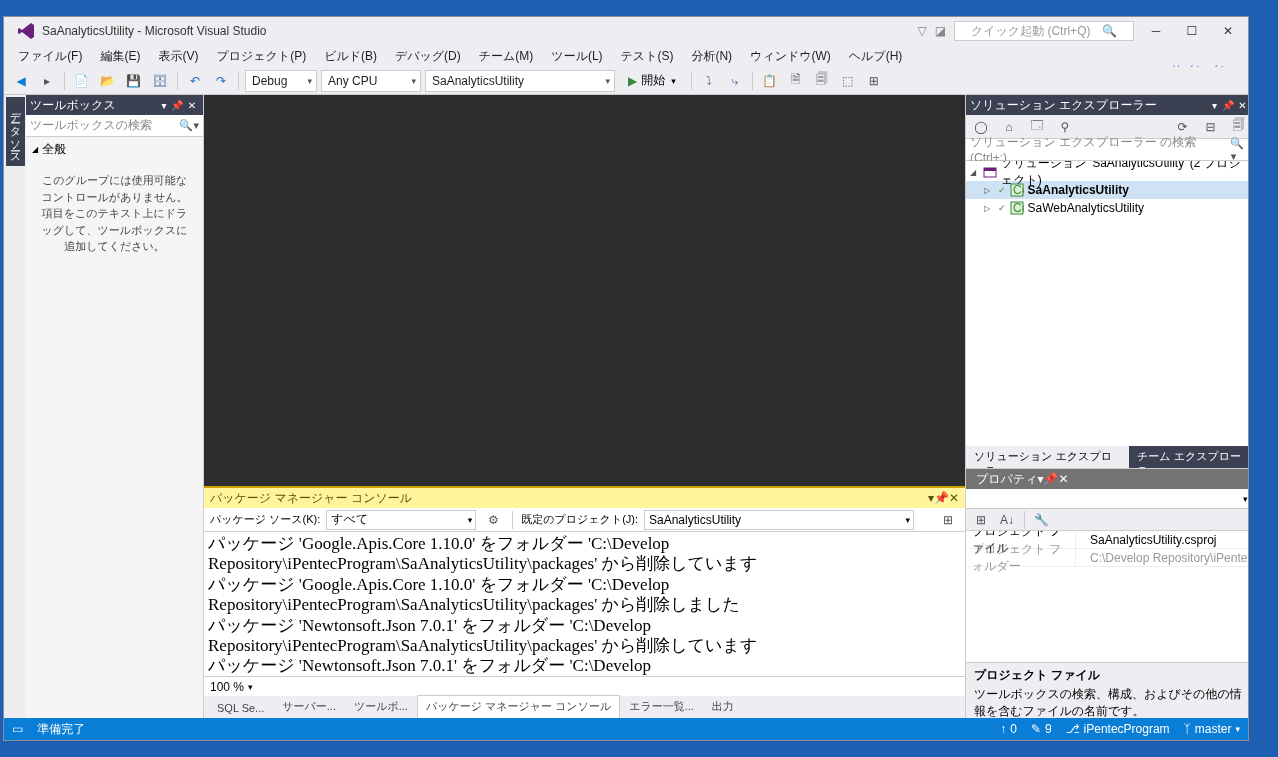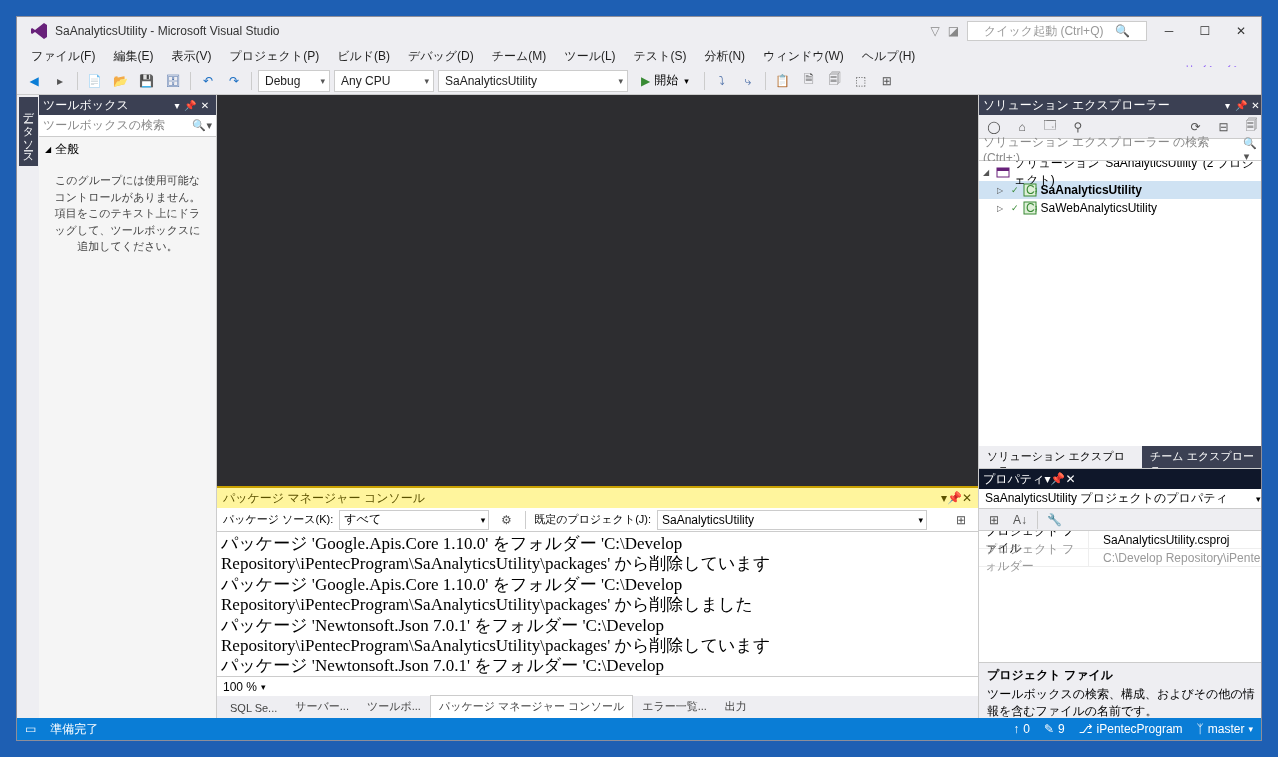--- a/index.html
+++ b/index.html
@@ -4,7 +4,7 @@
 <style>
 * { box-sizing: border-box; margin: 0; padding: 0; font-family: "Meiryo UI", "Yu Gothic UI", sans-serif; font-size: 12px; }
 body { background: #1e5fb3; overflow: hidden; }
-.vs-window { position: absolute; left: 16px; top: 16px; width: 1246px; height: 725px; background: #eeeef2; border: 1px solid #8e8e99; display: flex; flex-direction: column; }
+.vs-window { position: absolute; left: 3px; top: 16px; width: 1246px; height: 725px; background: #eeeef2; border: 1px solid #8e8e99; display: flex; flex-direction: column; }
 .titlebar { height: 28px; display: flex; align-items: center; padding: 0 6px; }
 .vs-logo { width: 20px; height: 20px; margin: 0 6px; }
 .title-text { flex: 0 0 auto; color: #333; }

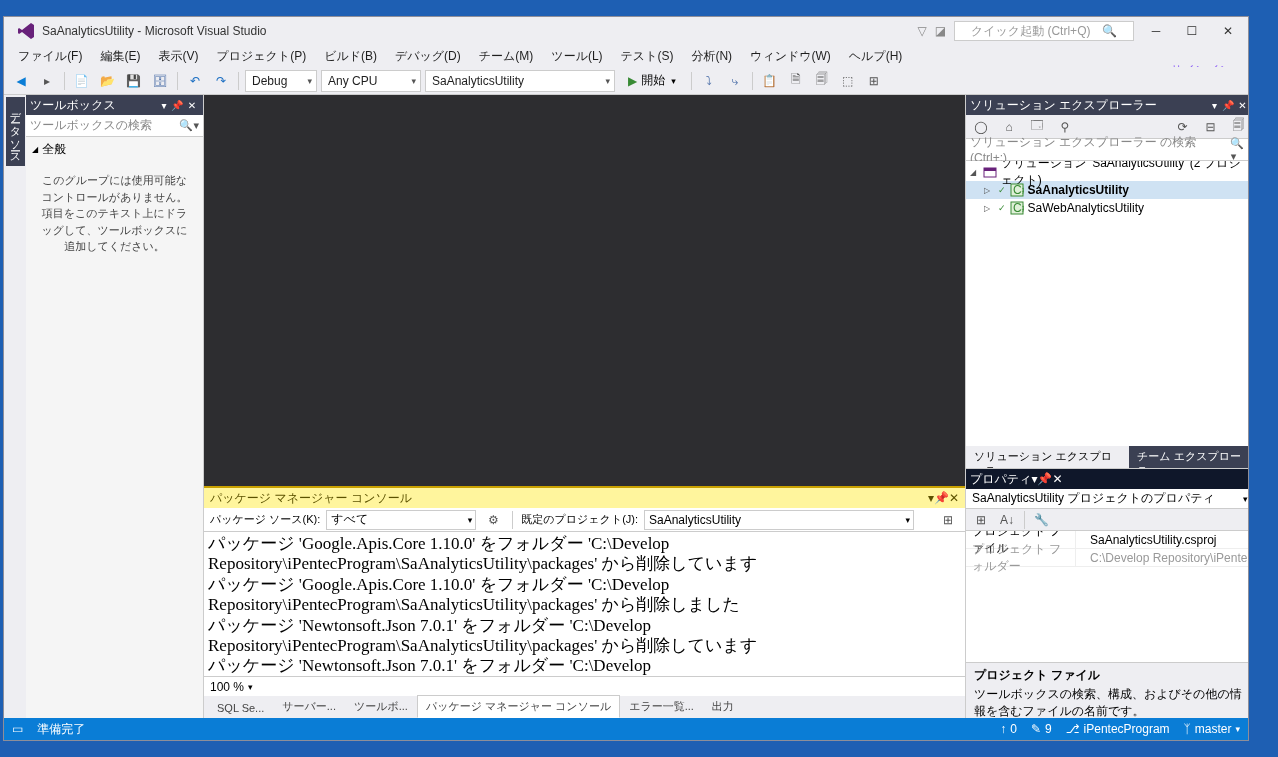--- a/index.html
+++ b/index.html
@@ -63,7 +63,7 @@
 .sol-btab { padding: 3px 8px; font-size: 11px; cursor: pointer; }
 .sol-btab.active { background: #3b4053; color: #fff; }
 .props-panel { height: 250px; border-top: 1px solid #ccc; border-left: 1px solid #ccc; display: flex; flex-direction: column; background: #eeeef2; }
-.props-header { height: 20px; background: #0f172a; color: #fff; display: flex; align-items: center; padding: 0 4px; font-size: 11px; }
+.props-header { height: 20px; background: #737373; color: #fff; display: flex; align-items: center; padding: 0 10px; font-size: 11px; }
 .props-sub { height: 20px; padding: 0 6px; display: flex; align-items: center; font-size: 11px; background: #fff; border-bottom: 1px solid #ccc; }
 .props-toolbar { height: 22px; display: flex; align-items: center; padding: 0 4px; gap: 4px; border-bottom: 1px solid #ccc; background: #eeeef2; }
 .props-grid { flex: 1; background: #fff; overflow: auto; font-size: 11px; }

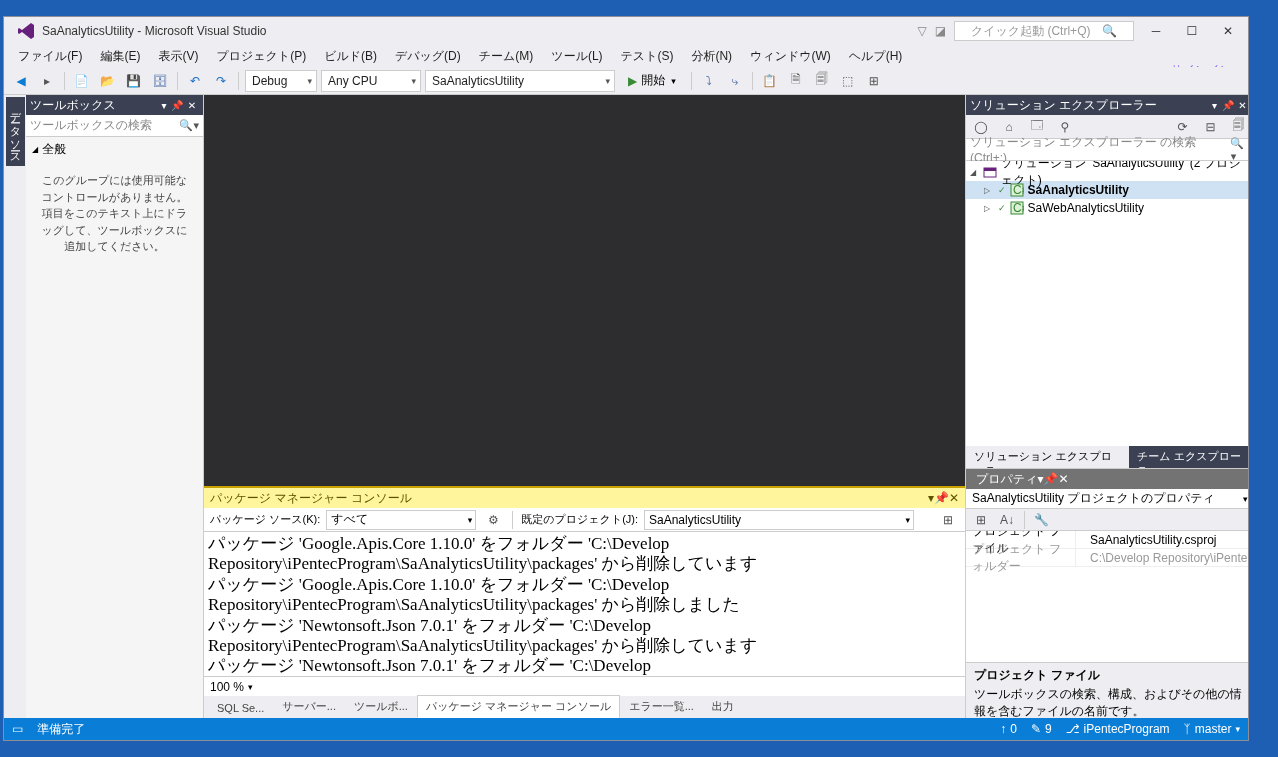--- a/index.html
+++ b/index.html
@@ -304,7 +304,6 @@
           <span class="hicon">✕</span>
         </div>
         <div class="props-sub">
-          <span>SaAnalyticsUtility プロジェクトのプロパティ</span>
           <span style="margin-left:auto;font-size:9px;">▾</span>
         </div>
         <div class="props-toolbar">

